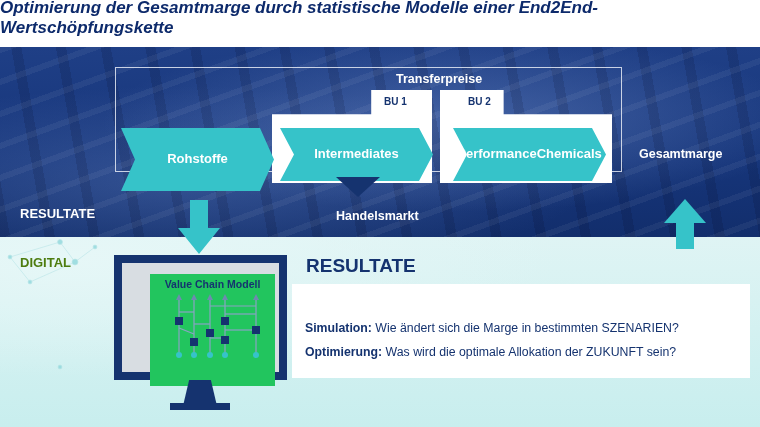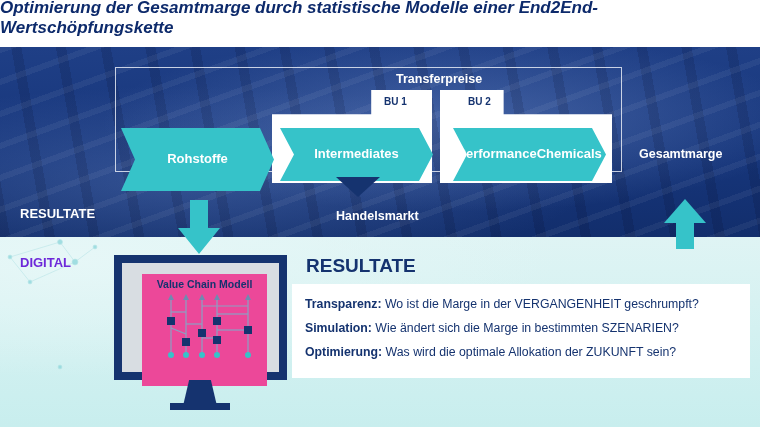--- a/index.html
+++ b/index.html
@@ -86,7 +86,7 @@
 <div class="lbl-white" style="left:639px;top:147px;">Gesamtmarge</div>
 
 <div class="side-lbl" style="left:20px;top:206px;color:#fff;">RESULTATE</div>
-<div class="side-lbl" style="left:20px;top:255px;color:#6d28d9;">DIGITAL</div>
+<div class="side-lbl" style="left:20px;top:255px;color:#4d7c0f;">DIGITAL</div>
 
 <svg class="arrow-down" viewBox="0 0 42 54">
   <polygon points="12,0 30,0 30,28 42,28 21,54 0,28 12,28" fill="#36c3c9"></polygon>

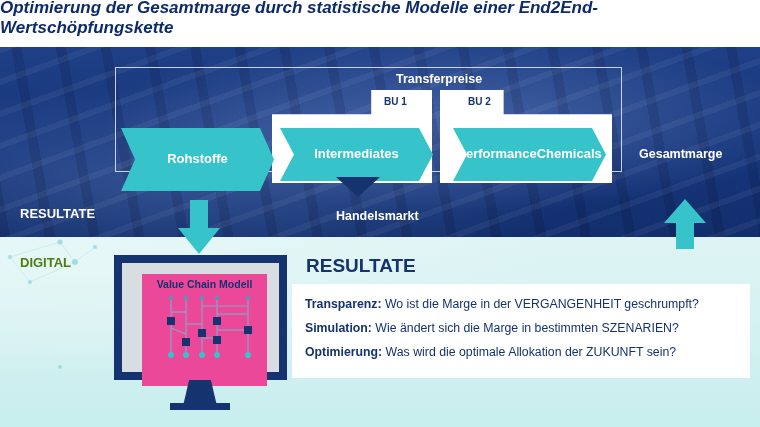--- a/index.html
+++ b/index.html
@@ -27,7 +27,7 @@
   .side-lbl{position:absolute;font-weight:bold;font-size:13px;}
   .monitor{position:absolute;left:114px;top:255px;width:173px;height:125px;background:#15336f;}
   .screen{position:absolute;left:8px;top:8px;width:157px;height:109px;background:#d8dde2;}
-  .screen-inner{position:absolute;left:20px;top:11px;width:125px;height:112px;background:#ec4899;}
+  .screen-inner{position:absolute;left:28px;top:11px;width:125px;height:112px;background:#22c55e;}
   .vc-title{position:absolute;left:0;top:4px;width:125px;text-align:center;color:#15336f;font-size:10.5px;font-weight:bold;}
   .stand-neck{position:absolute;left:183px;top:380px;width:34px;height:26px;background:#15336f;clip-path:polygon(18% 0,82% 0,100% 100%,0 100%);}
   .stand-base{position:absolute;left:170px;top:403px;width:60px;height:7px;background:#15336f;}

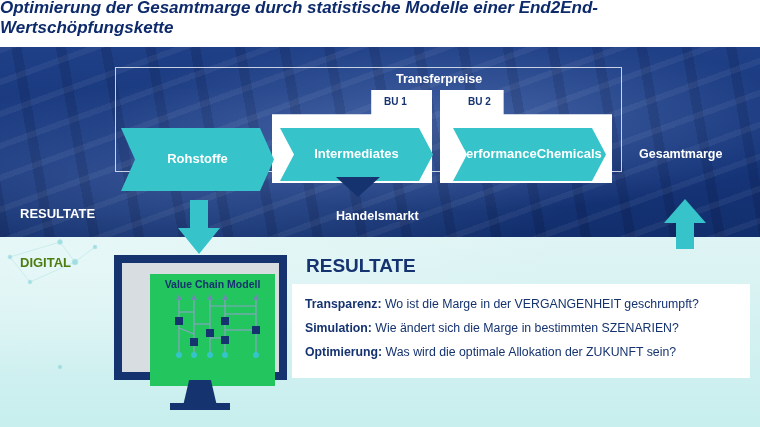--- a/index.html
+++ b/index.html
@@ -145,9 +145,6 @@
 
 <div class="res-title">RESULTATE</div>
 <div class="res-box">
-  <div class="res-line" style="top:13px;">
-    <b>Transparenz:</b><span> Wo ist die Marge in der VERGANGENHEIT geschrumpft?</span>
-  </div>
   <div class="res-line" style="top:37px;">
     <b>Simulation:</b><span> Wie ändert sich die Marge in bestimmten SZENARIEN?</span>
   </div>

